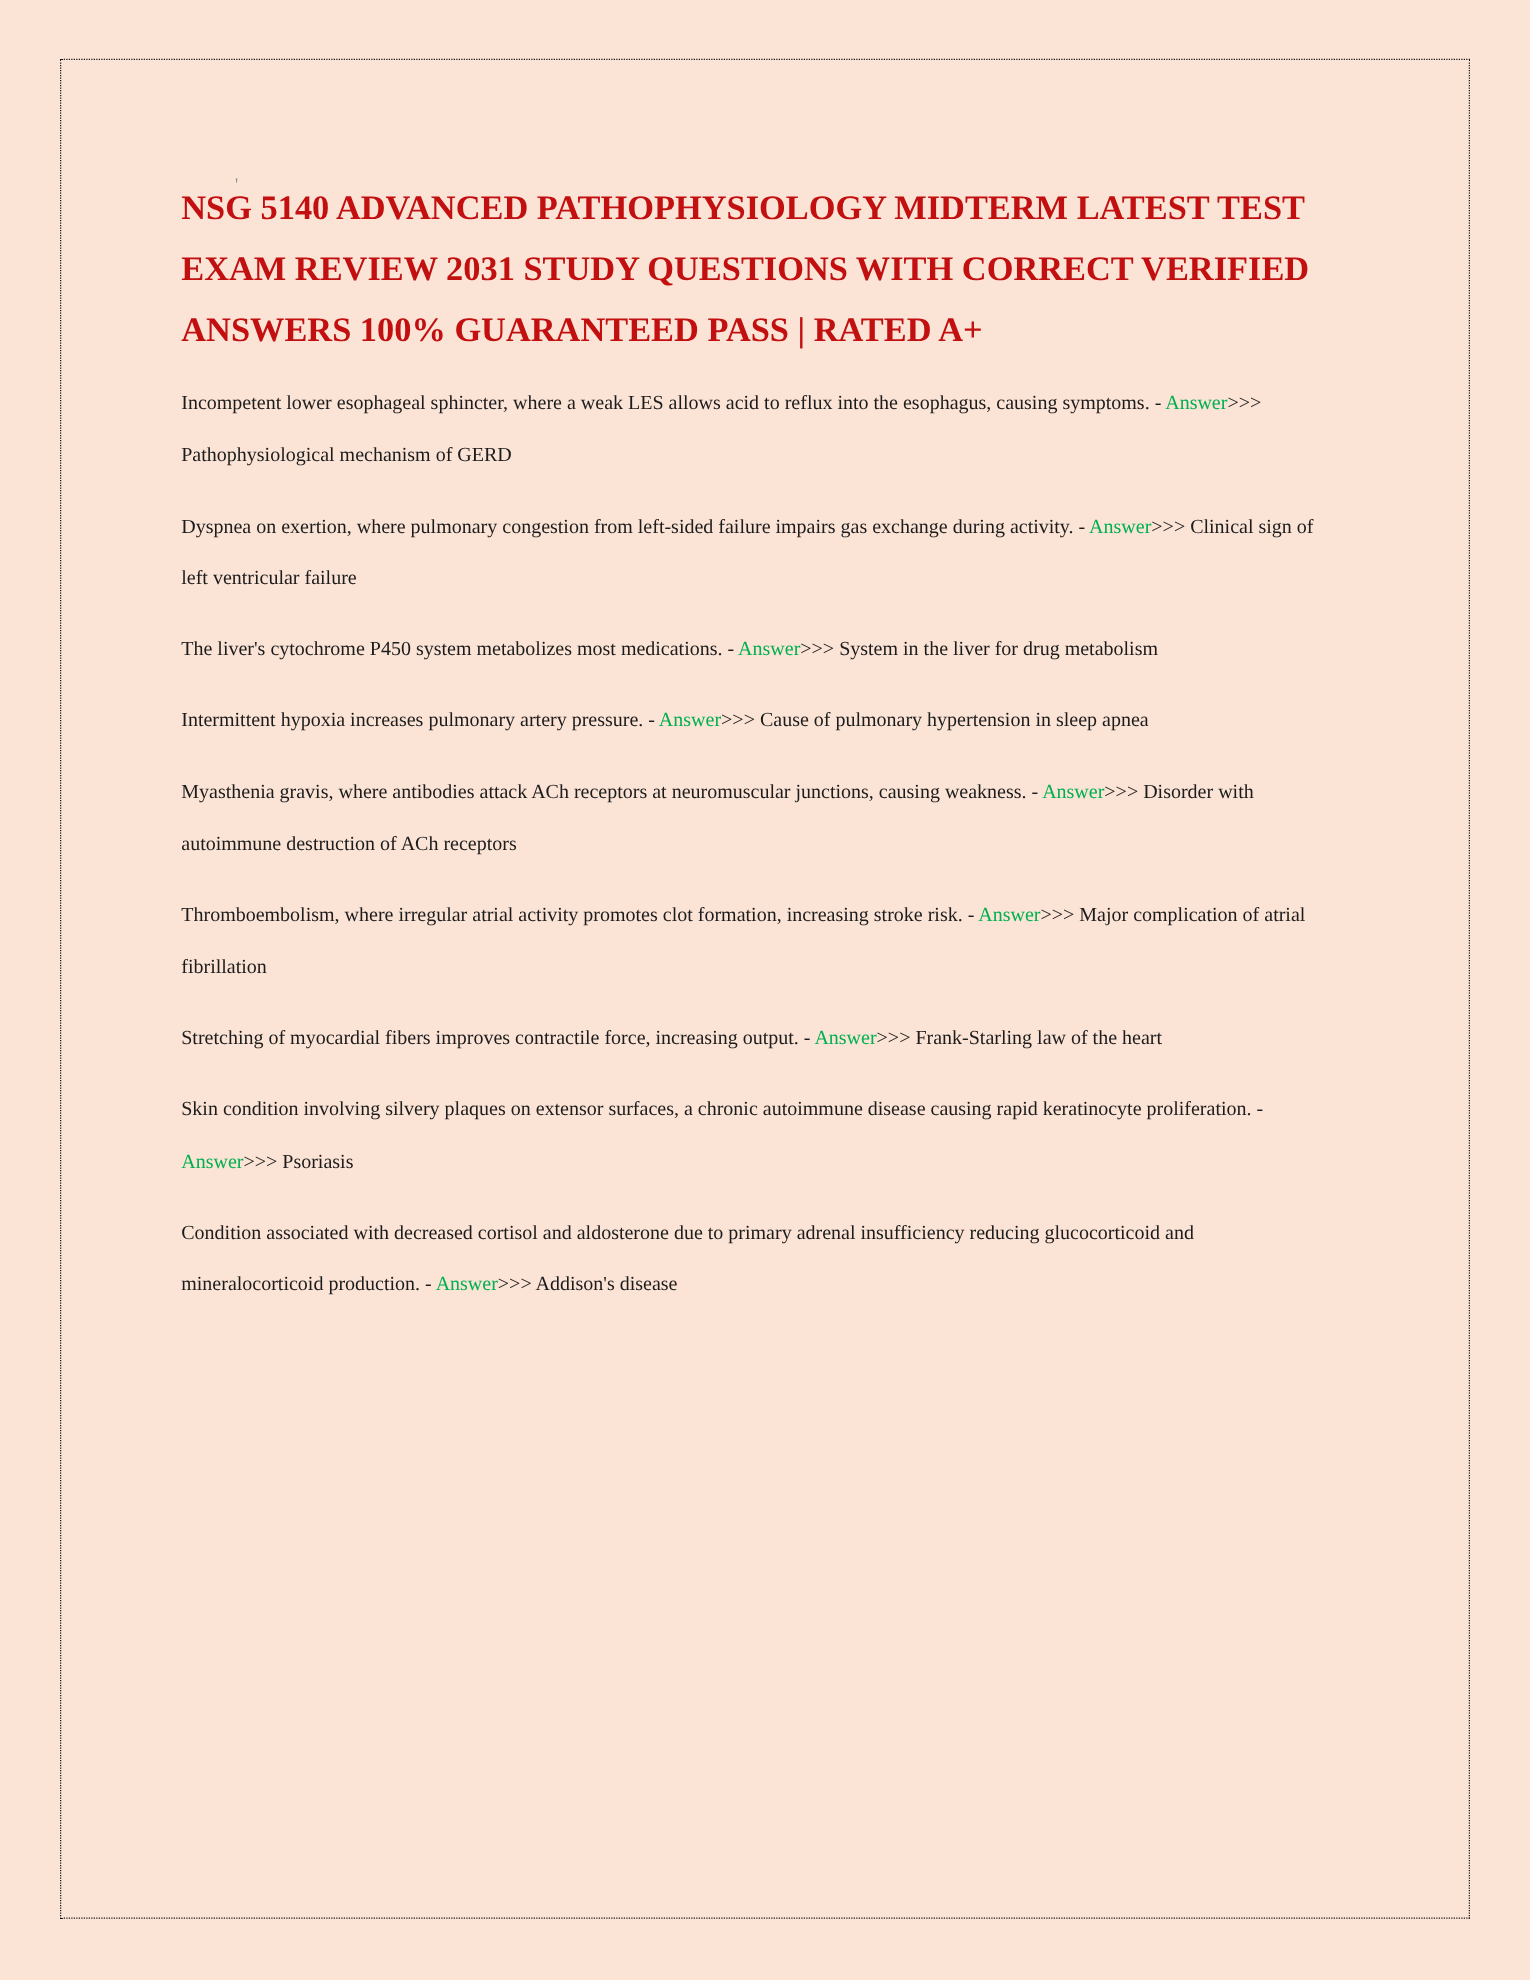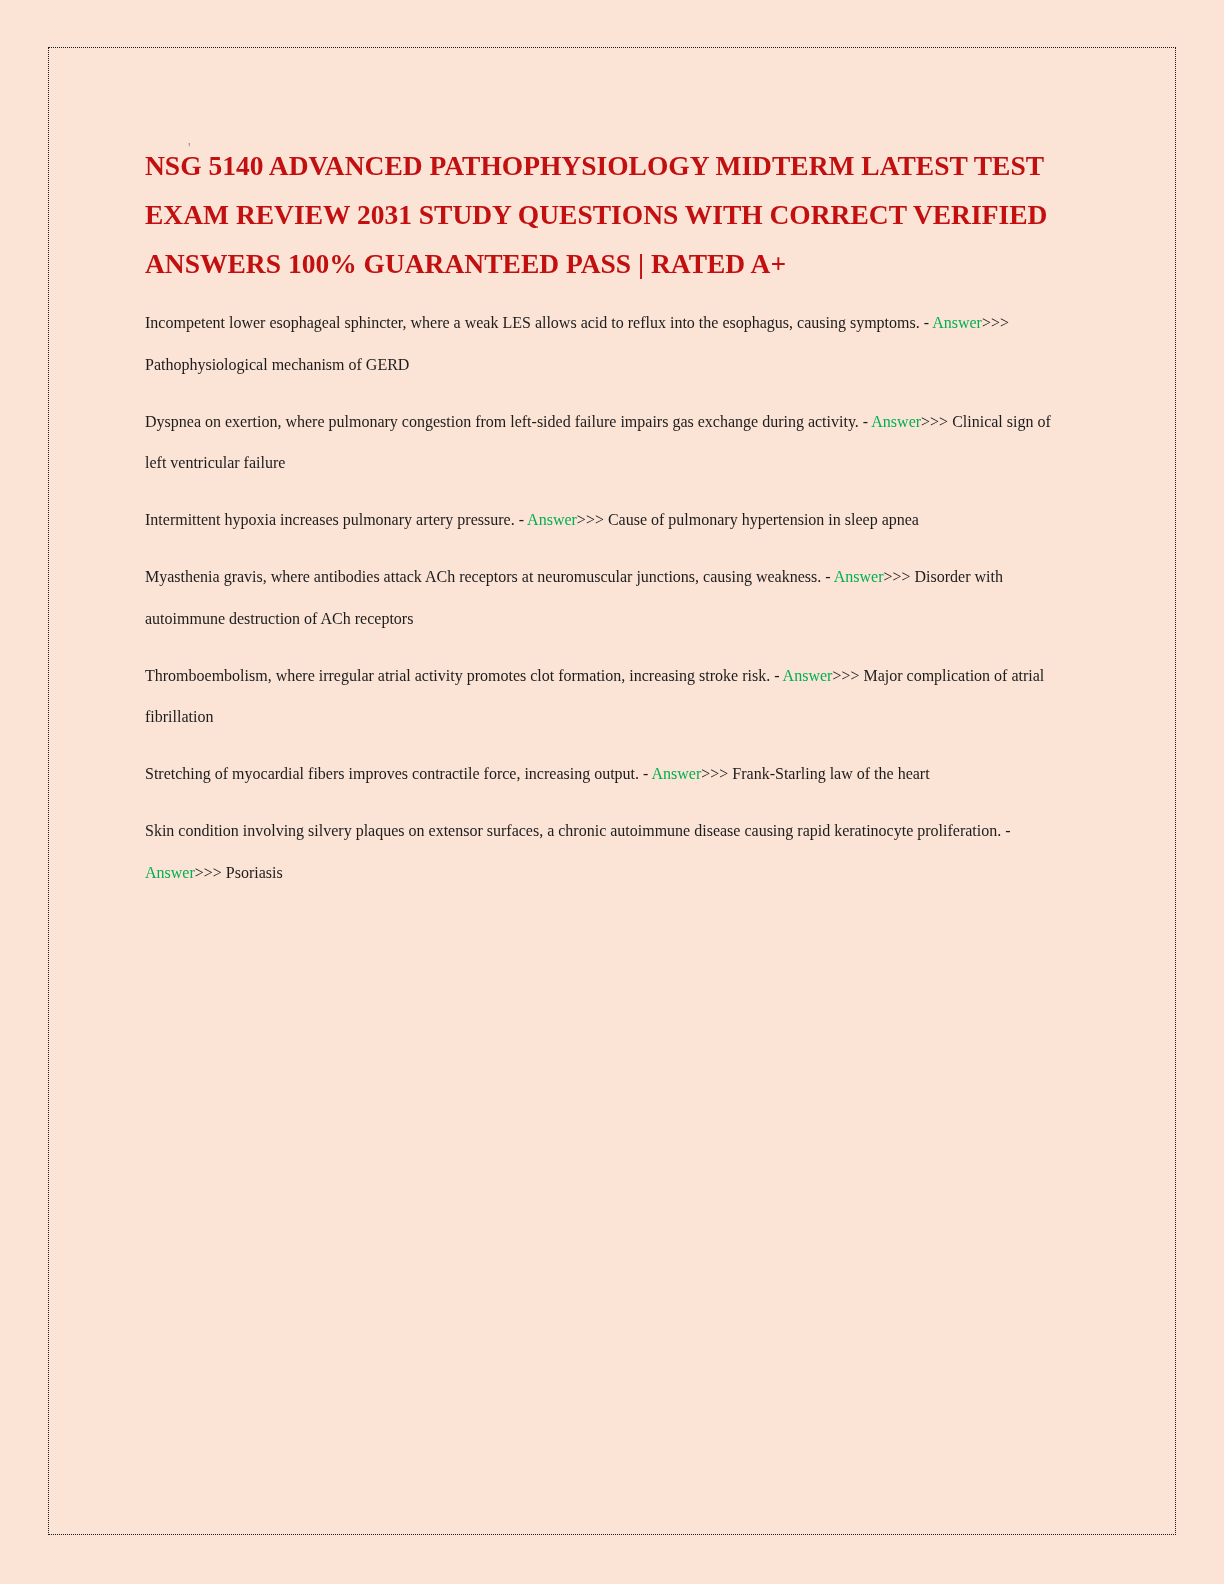--- a/index.html
+++ b/index.html
@@ -66,6 +66,7 @@
   <div>
       <p class="qa"><span class="question-text">Incompetent lower esophageal sphincter, where a weak LES allows acid to reflux into the esophagus, causing symptoms. - </span><span class="answer-label">Answer</span><span class="answer-text">&gt;&gt;&gt; Pathophysiological mechanism of GERD</span></p>
       <p class="qa"><span class="question-text">Dyspnea on exertion, where pulmonary congestion from left-sided failure impairs gas exchange during activity. - </span><span class="answer-label">Answer</span><span class="answer-text">&gt;&gt;&gt; Clinical sign of left ventricular failure</span></p>
+      <p class="qa"><span class="question-text">The liver's cytochrome P450 system metabolizes most medications. - </span><span class="answer-label">Answer</span><span class="answer-text">&gt;&gt;&gt; System in the liver for drug metabolism</span></p>
       <p class="qa"><span class="question-text">Intermittent hypoxia increases pulmonary artery pressure. - </span><span class="answer-label">Answer</span><span class="answer-text">&gt;&gt;&gt; Cause of pulmonary hypertension in sleep apnea</span></p>
       <p class="qa"><span class="question-text">Myasthenia gravis, where antibodies attack ACh receptors at neuromuscular junctions, causing weakness. - </span><span class="answer-label">Answer</span><span class="answer-text">&gt;&gt;&gt; Disorder with autoimmune destruction of ACh receptors</span></p>
       <p class="qa"><span class="question-text">Thromboembolism, where irregular atrial activity promotes clot formation, increasing stroke risk. - </span><span class="answer-label">Answer</span><span class="answer-text">&gt;&gt;&gt; Major complication of atrial fibrillation</span></p>

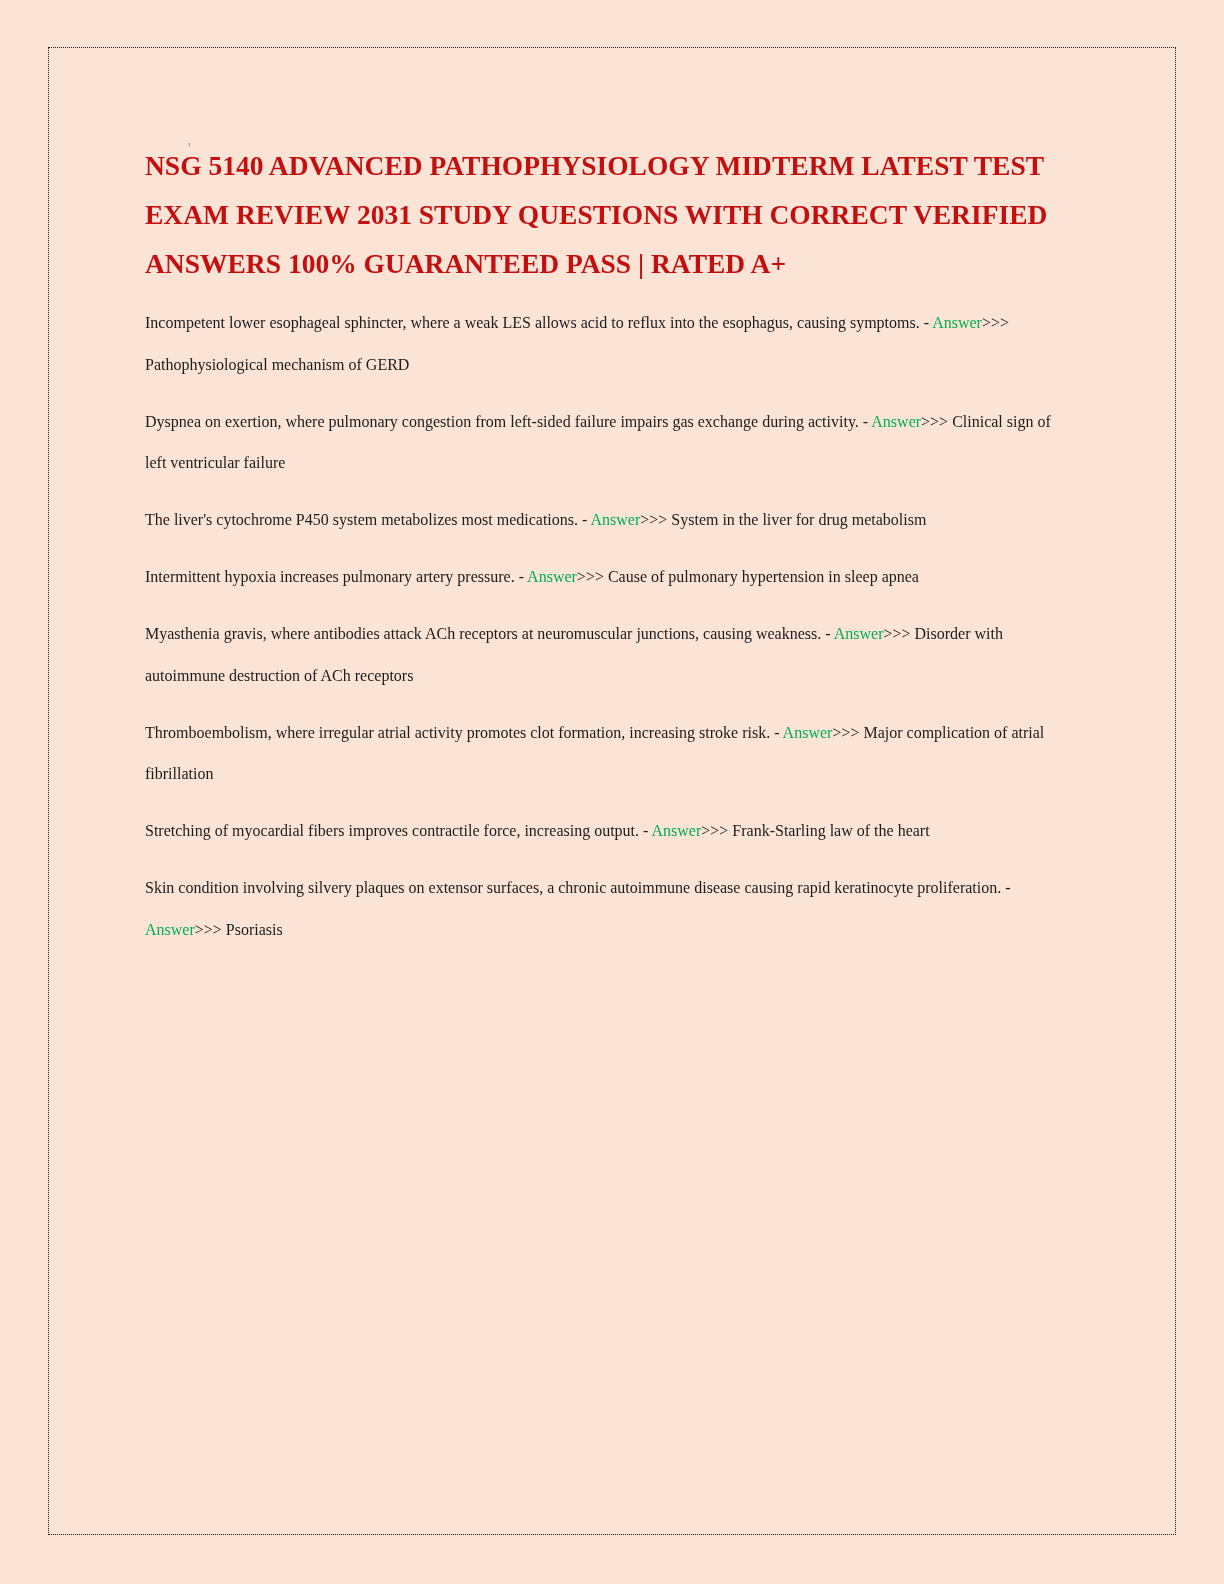--- a/index.html
+++ b/index.html
@@ -72,6 +72,7 @@
       <p class="qa"><span class="question-text">Thromboembolism, where irregular atrial activity promotes clot formation, increasing stroke risk. - </span><span class="answer-label">Answer</span><span class="answer-text">&gt;&gt;&gt; Major complication of atrial fibrillation</span></p>
       <p class="qa"><span class="question-text">Stretching of myocardial fibers improves contractile force, increasing output. - </span><span class="answer-label">Answer</span><span class="answer-text">&gt;&gt;&gt; Frank-Starling law of the heart</span></p>
       <p class="qa"><span class="question-text">Skin condition involving silvery plaques on extensor surfaces, a chronic autoimmune disease causing rapid keratinocyte proliferation. - </span><span class="answer-label">Answer</span><span class="answer-text">&gt;&gt;&gt; Psoriasis</span></p>
+      <p class="qa"><span class="question-text">Condition associated with decreased cortisol and aldosterone due to primary adrenal insufficiency reducing glucocorticoid and mineralocorticoid production. - </span><span class="answer-label">Answer</span><span class="answer-text">&gt;&gt;&gt; Addison's disease</span></p>
     </div>
 </div>
 

